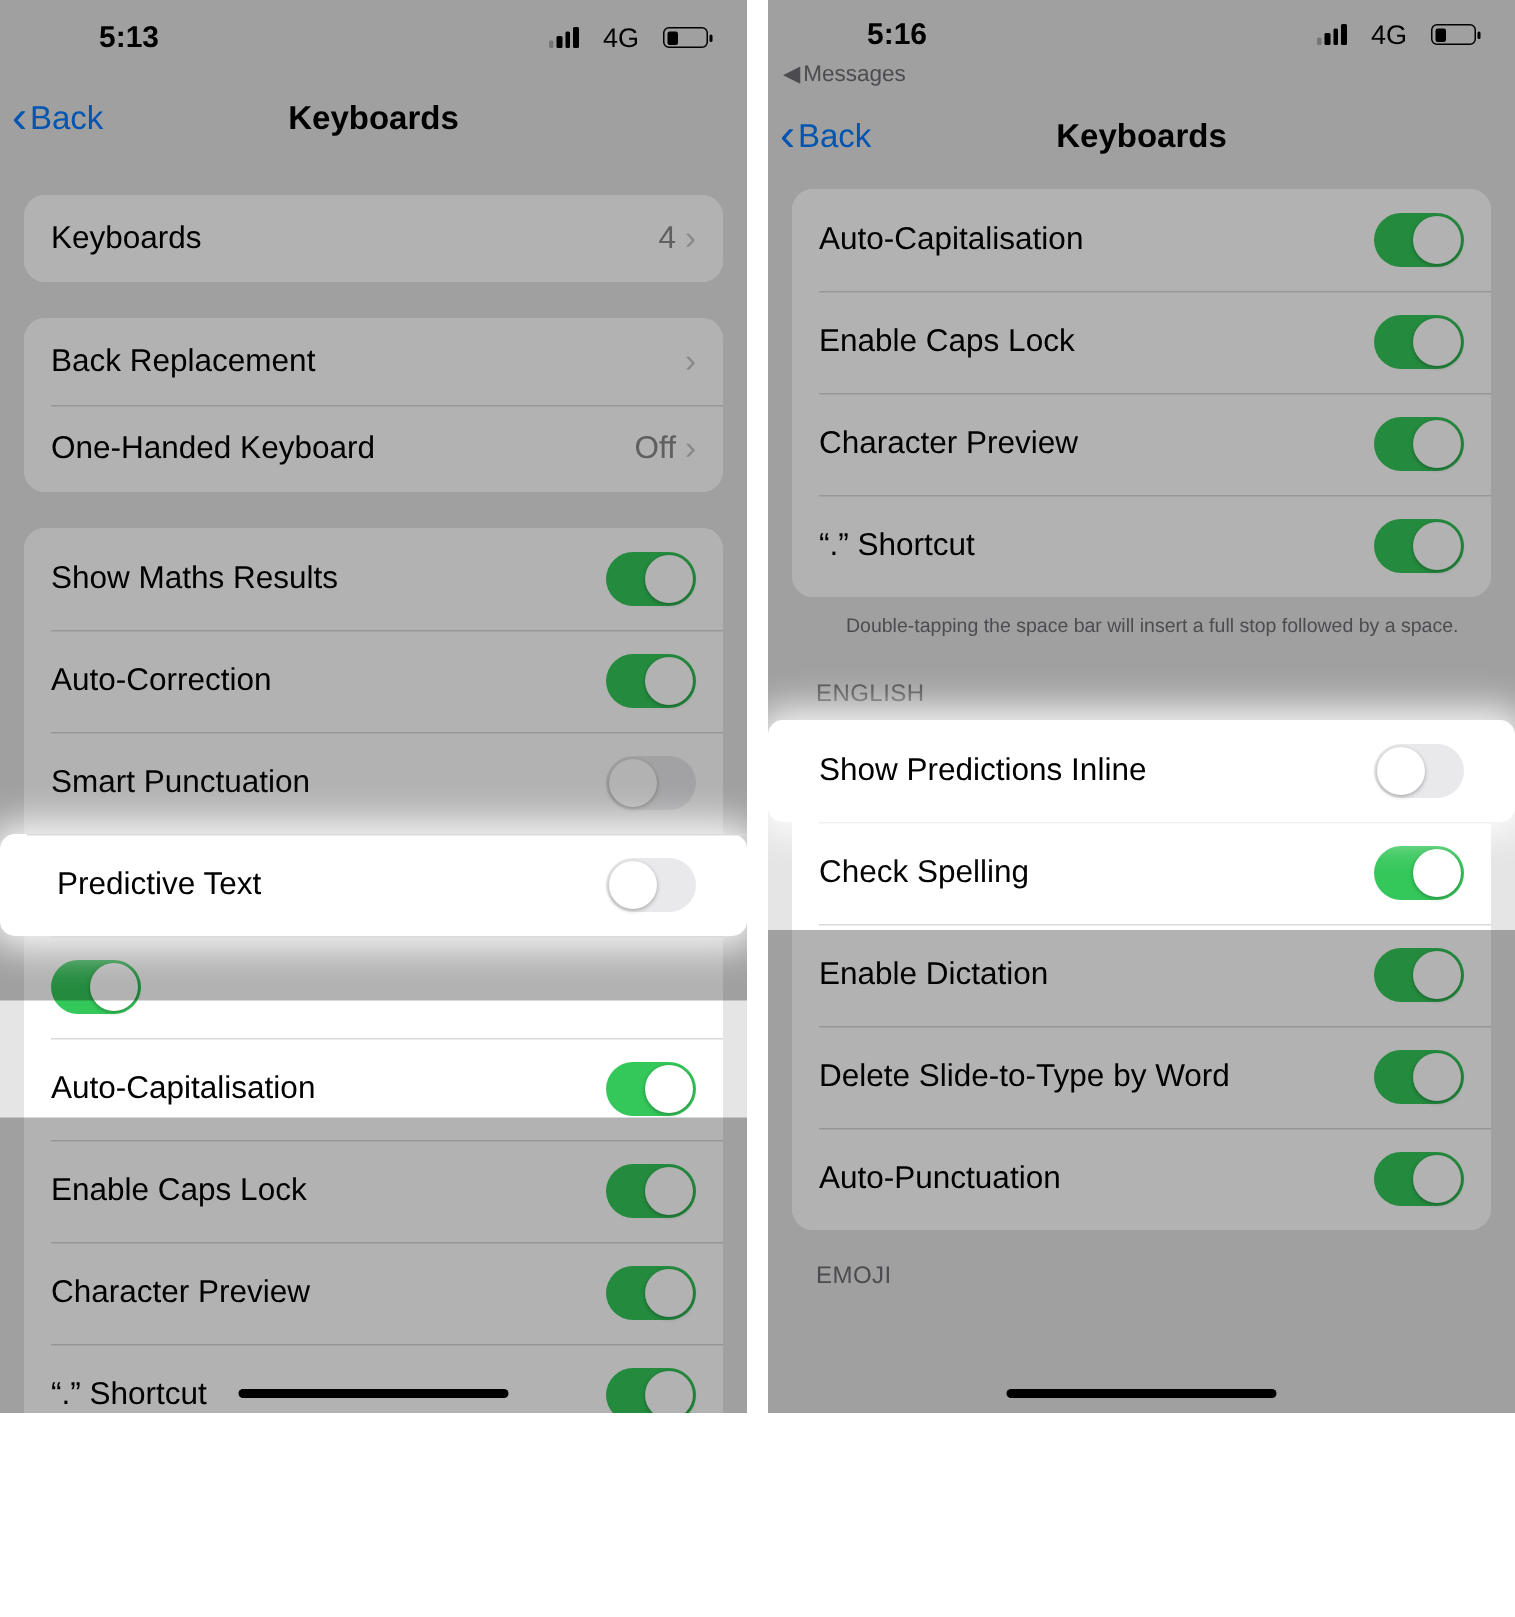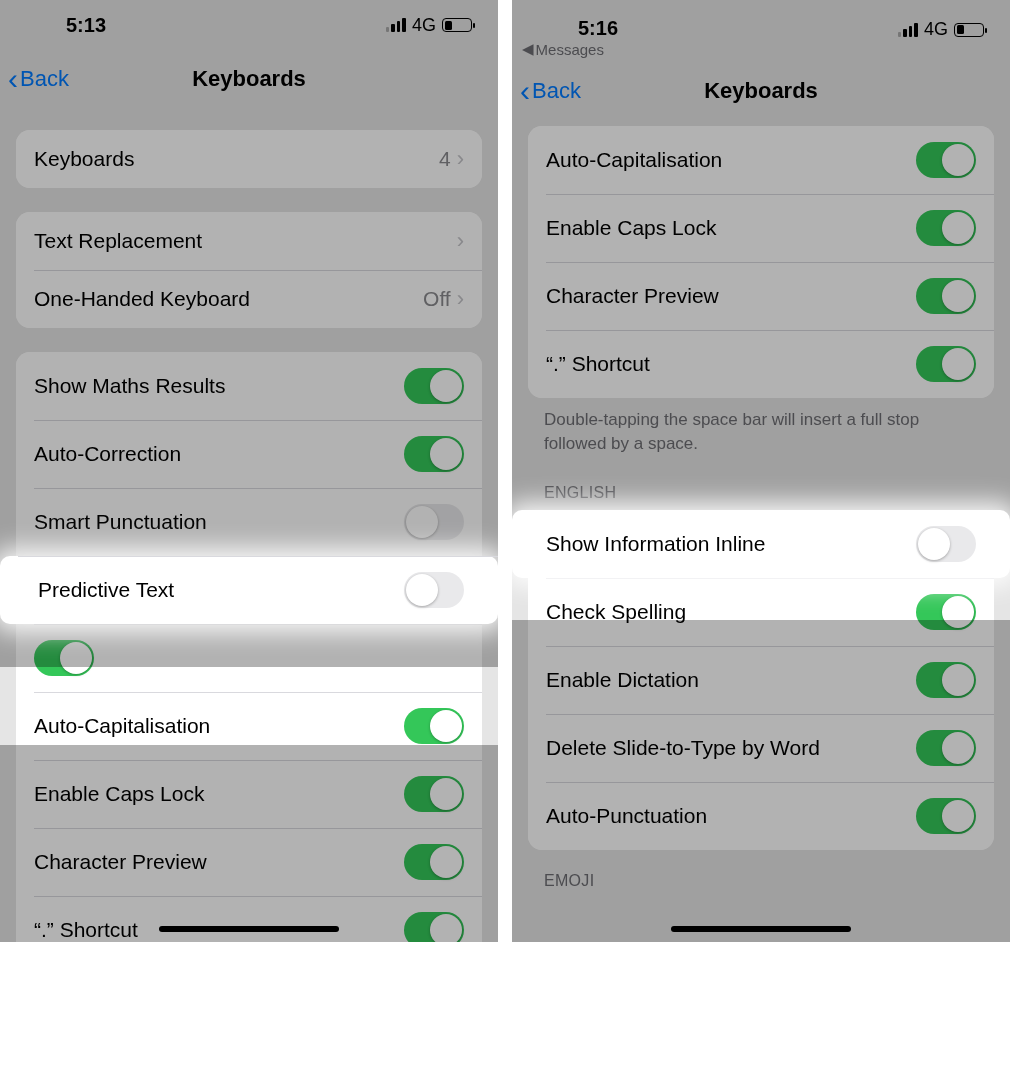--- a/index.html
+++ b/index.html
@@ -36,7 +36,7 @@
     color: #000;
   }
   .status-left { width: 120px; text-align: center; }
-  .status-right { display: flex; align-items: center; gap: 6px; font-size: 18px; font-weight: 500; }
+  .status-right { display: flex; align-items: center; gap: 16px; font-size: 18px; font-weight: 500; }
   .signal-bars { display: flex; align-items: flex-end; gap: 2px; height: 14px; }
   .signal-bars span { width: 3.5px; background: #000; border-radius: 1px; }
   .signal-bars span:nth-child(1){ height: 5px; background:#aaa;}

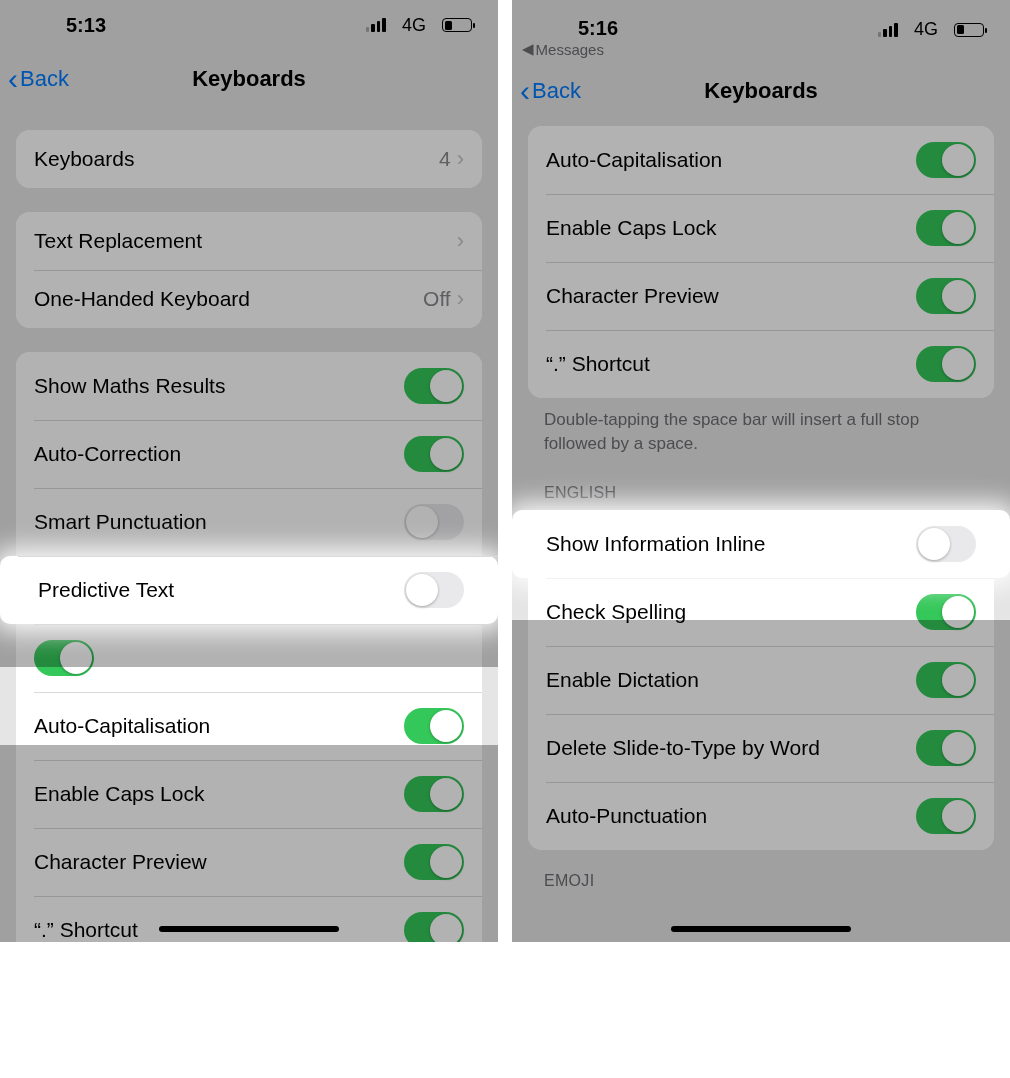--- a/index.html
+++ b/index.html
@@ -243,7 +243,7 @@
 
 <div class="phone">
 
-  <div class="status-bar" style="height:40px; padding-top:6px;align-items:flex-end;">
+  <div class="status-bar" style="height:40px; padding-top:6px;">
     <div class="status-left">5:16</div>
     <div class="status-right">
       <div class="signal-bars">

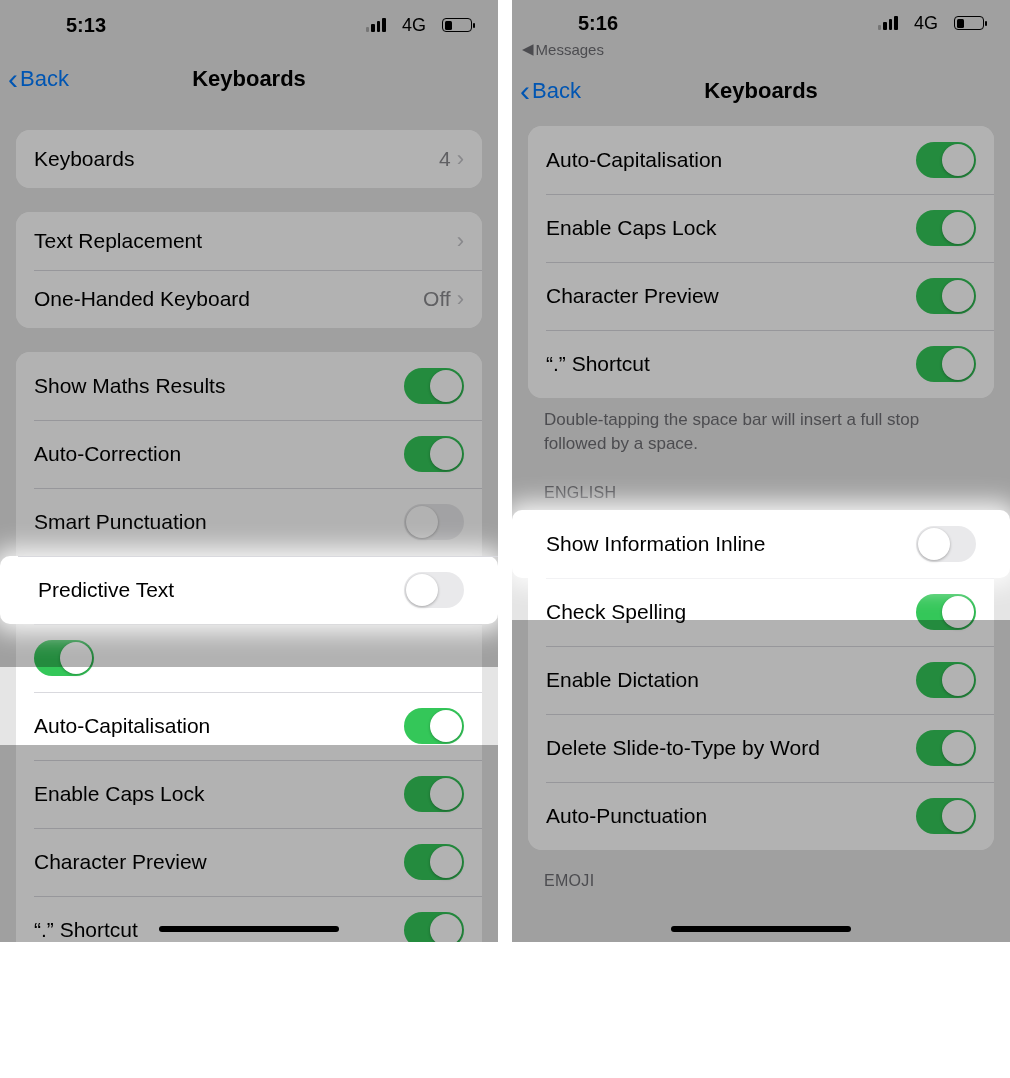--- a/index.html
+++ b/index.html
@@ -169,7 +169,7 @@
 
   <div class="group">
     <div class="row">
-      <span class="row-label">Text Replacement</span>
+      <span class="row-label">Back Replacement</span>
       <span class="chevron-right">›</span>
     </div>
     <div class="row">

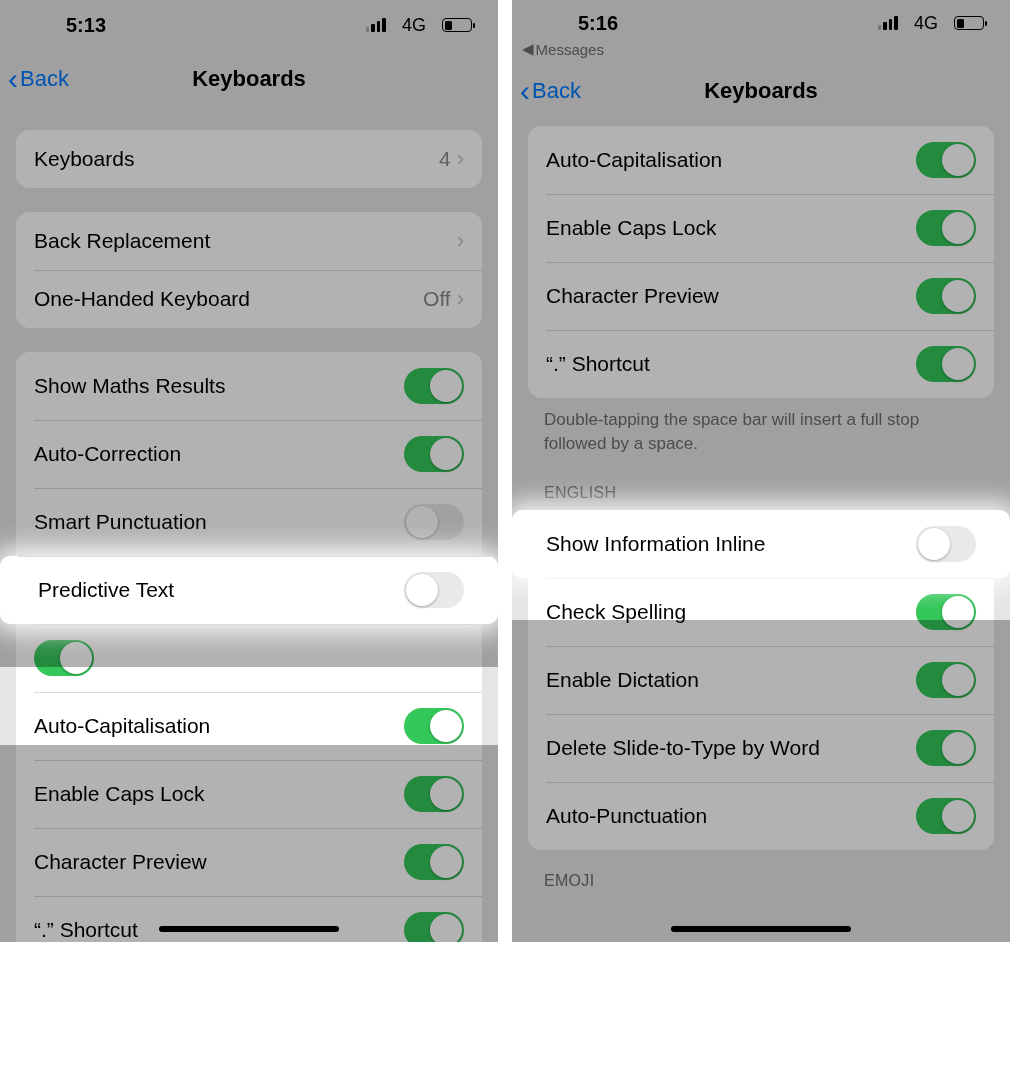--- a/index.html
+++ b/index.html
@@ -111,7 +111,7 @@
   .toggle.off .knob { left:2px; }
 
   .footer-text {
-    font-size: 17px; color:#6e6e73; padding: 10px 32px 0 32px; line-height:1.4;
+    font-size: 13px; color:#6e6e73; padding: 10px 32px 0 52px; line-height:1.4;
   }
   .section-header {
     font-size: 16px; color:#6e6e73; padding: 28px 32px 8px 32px; text-transform: uppercase; letter-spacing: 0.3px;

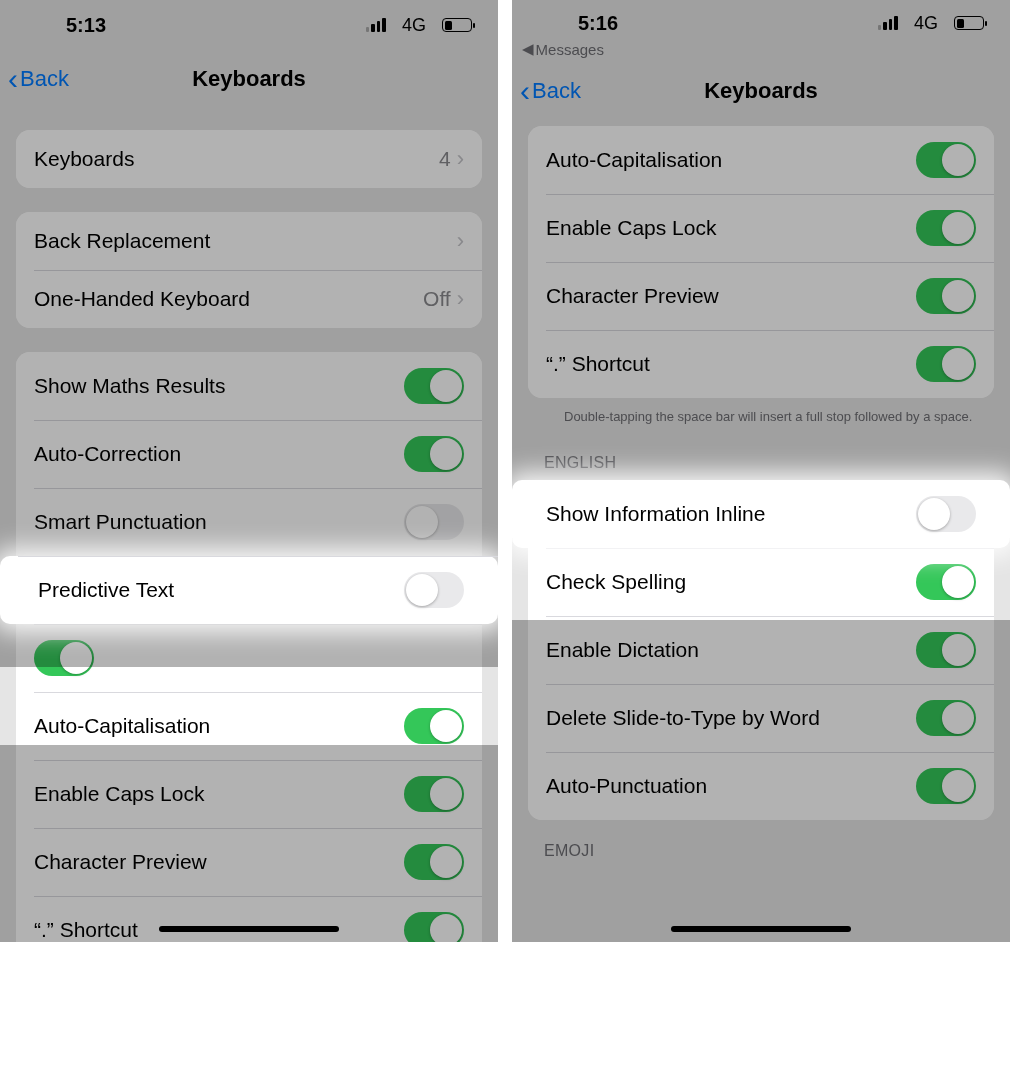--- a/index.html
+++ b/index.html
@@ -305,7 +305,7 @@
 
   <div class="group" style="margin-top:0;">
     <div class="row highlight-row" style="left:-16px; right:-16px; width:calc(100% + 32px); padding-left:34px; padding-right:34px;">
-      <span class="row-label">Show Information Inline</span>
+      <span class="row-label">Show Predictions Inline</span>
       <div class="toggle off">
           <div class="knob"></div>
         </div>

